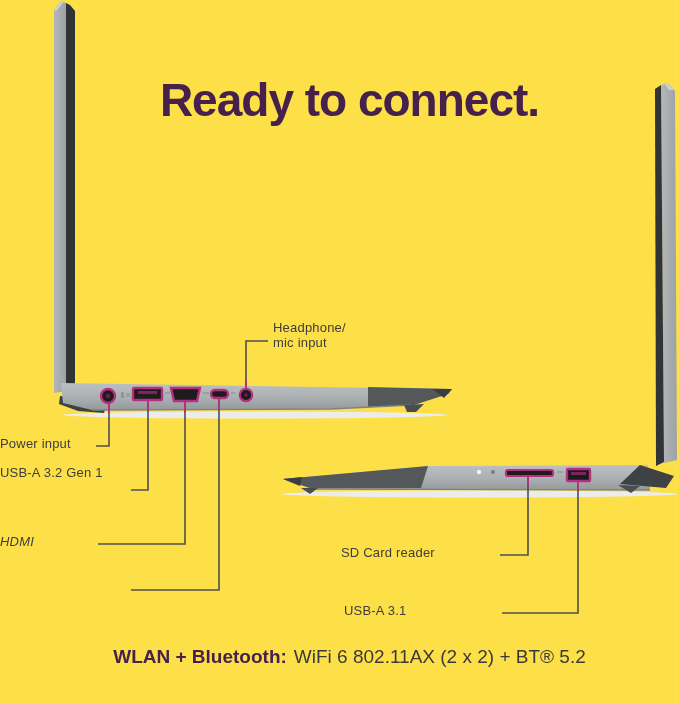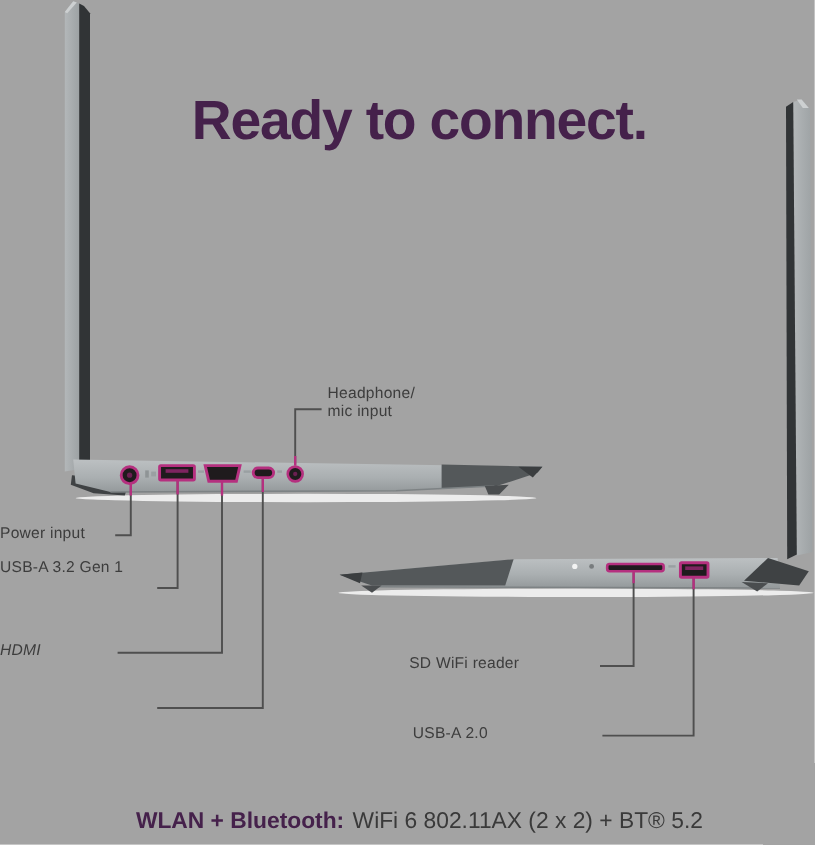--- a/index.html
+++ b/index.html
@@ -11,7 +11,7 @@
   }
   html,body{margin:0;padding:0;background:#ffffff;}
   .stage{
-    position:relative;width:679px;height:704px;background:#a3a3a3;overflow:hidden;
+    position:relative;width:679px;height:704px;background:#fde047;overflow:hidden;
     font-family:"Liberation Sans", sans-serif;
   }
   .title{

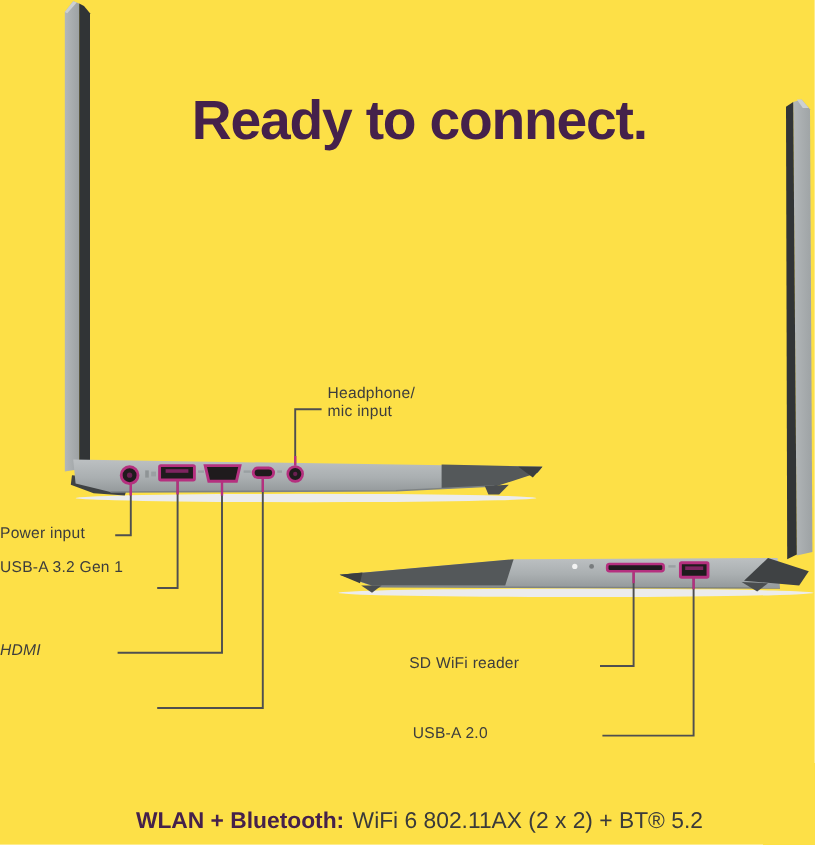--- a/index.html
+++ b/index.html
@@ -147,7 +147,7 @@
   <div class="callout-label ra" style="left:0;top:535px;width:93px;font-style:italic;">HDMI</div>
 
 
-  <div class="callout-label ra" style="left:341px;top:546px;width:150px;">SD WiFi reader</div>
+  <div class="callout-label ra" style="left:341px;top:546px;width:150px;">SD Card reader</div>
 
   <div class="callout-label ra" style="left:344px;top:604px;width:150px;">USB-A 2.0</div>
 

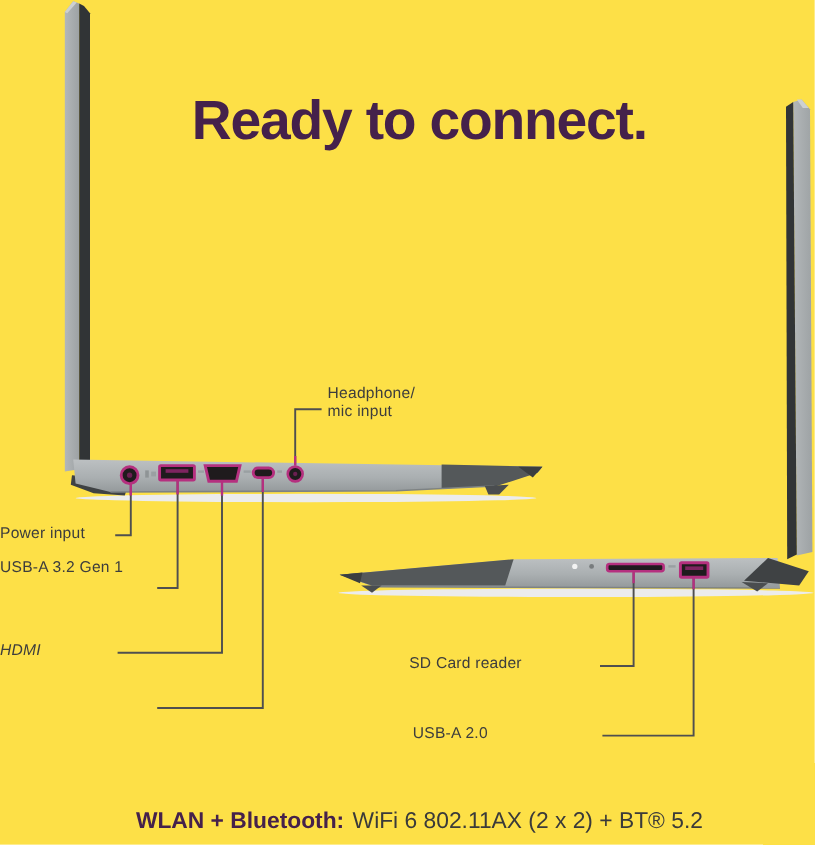--- a/index.html
+++ b/index.html
@@ -149,7 +149,7 @@
 
   <div class="callout-label ra" style="left:341px;top:546px;width:150px;">SD Card reader</div>
 
-  <div class="callout-label ra" style="left:344px;top:604px;width:150px;">USB-A 2.0</div>
+  <div class="callout-label ra" style="left:344px;top:604px;width:150px;">USB-A 3.1</div>
 
   <div class="footer">
     <span class="bold">WLAN + Bluetooth:</span><span>WiFi 6 802.11AX (2 x 2) + BT® 5.2</span>

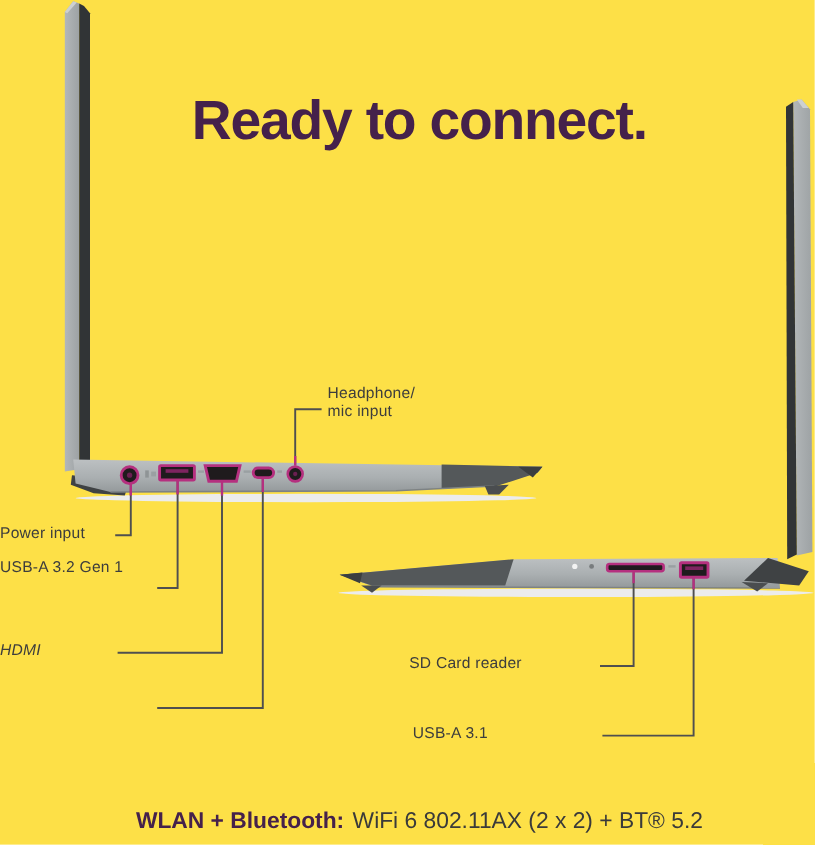--- a/index.html
+++ b/index.html
@@ -26,7 +26,7 @@
   }
   .ra{text-align:left;}
   .footer{
-    position:absolute;top:674px;left:0;width:100%;padding-left:20px;box-sizing:border-box;
+    position:absolute;top:646px;left:0;width:100%;padding-left:20px;box-sizing:border-box;
     text-align:center;font-size:19px;color:var(--footer-value,#3a3a3a);
   }
   .footer .bold{font-weight:700;color:var(--heading,#45214b);margin-right:7px;}

